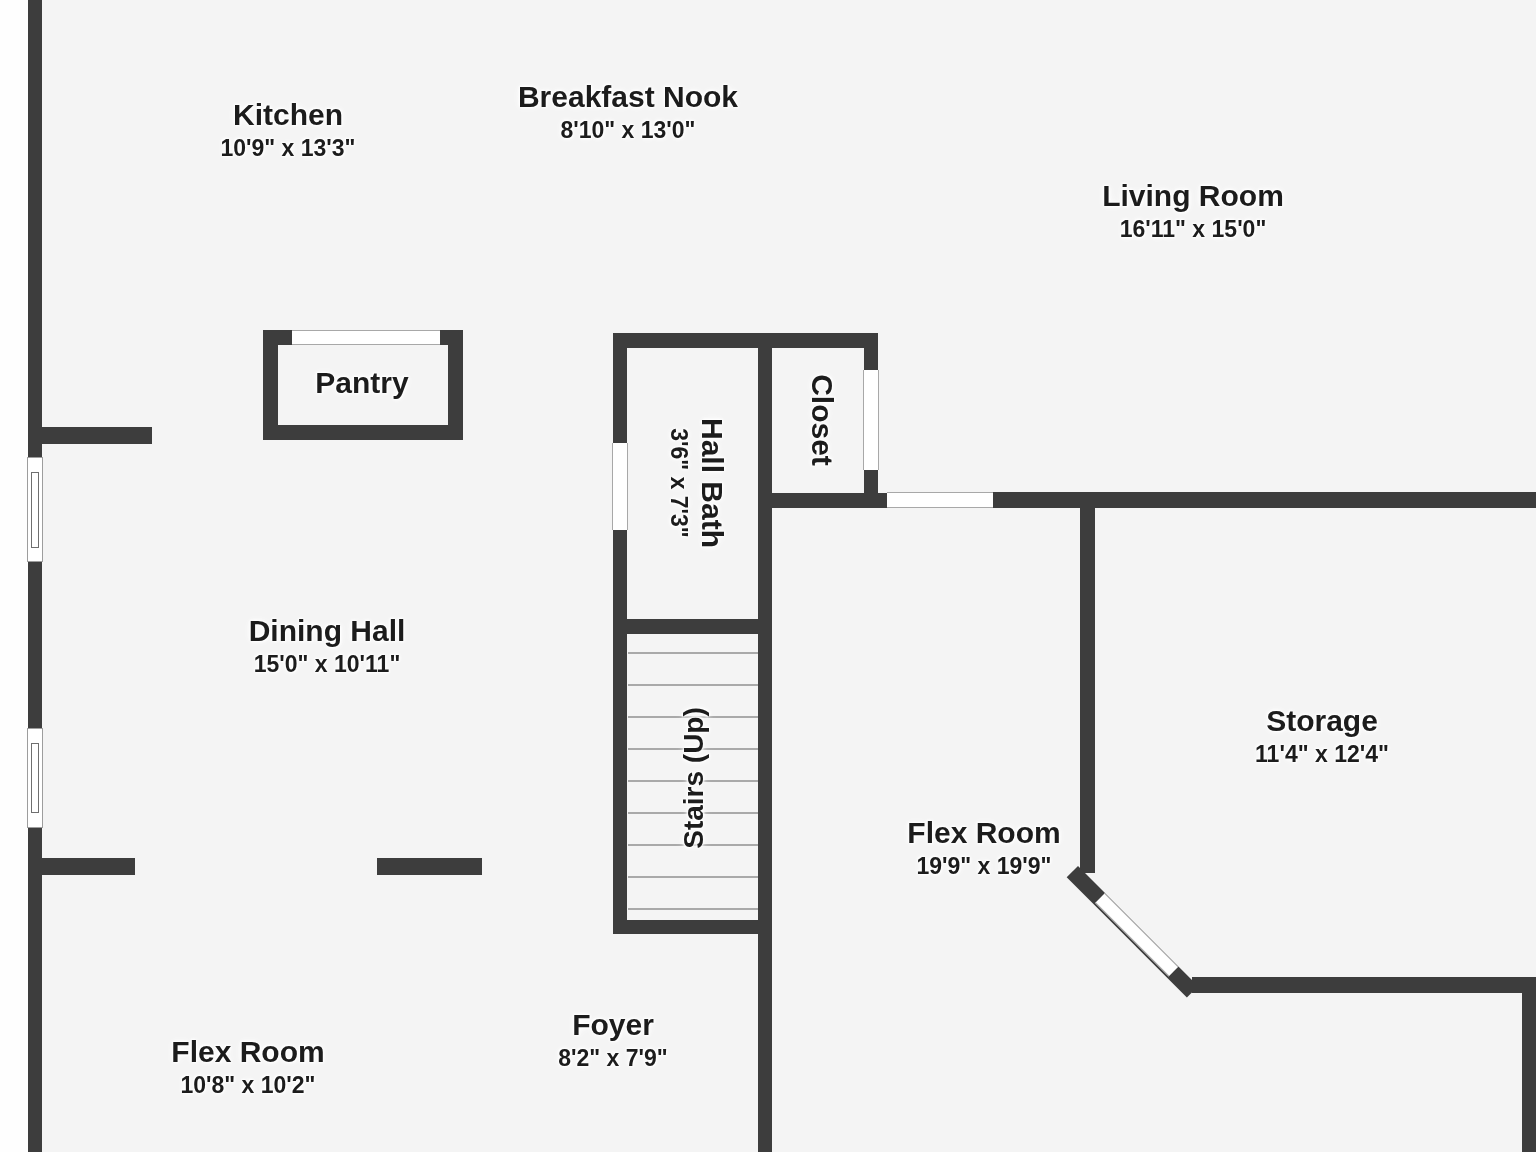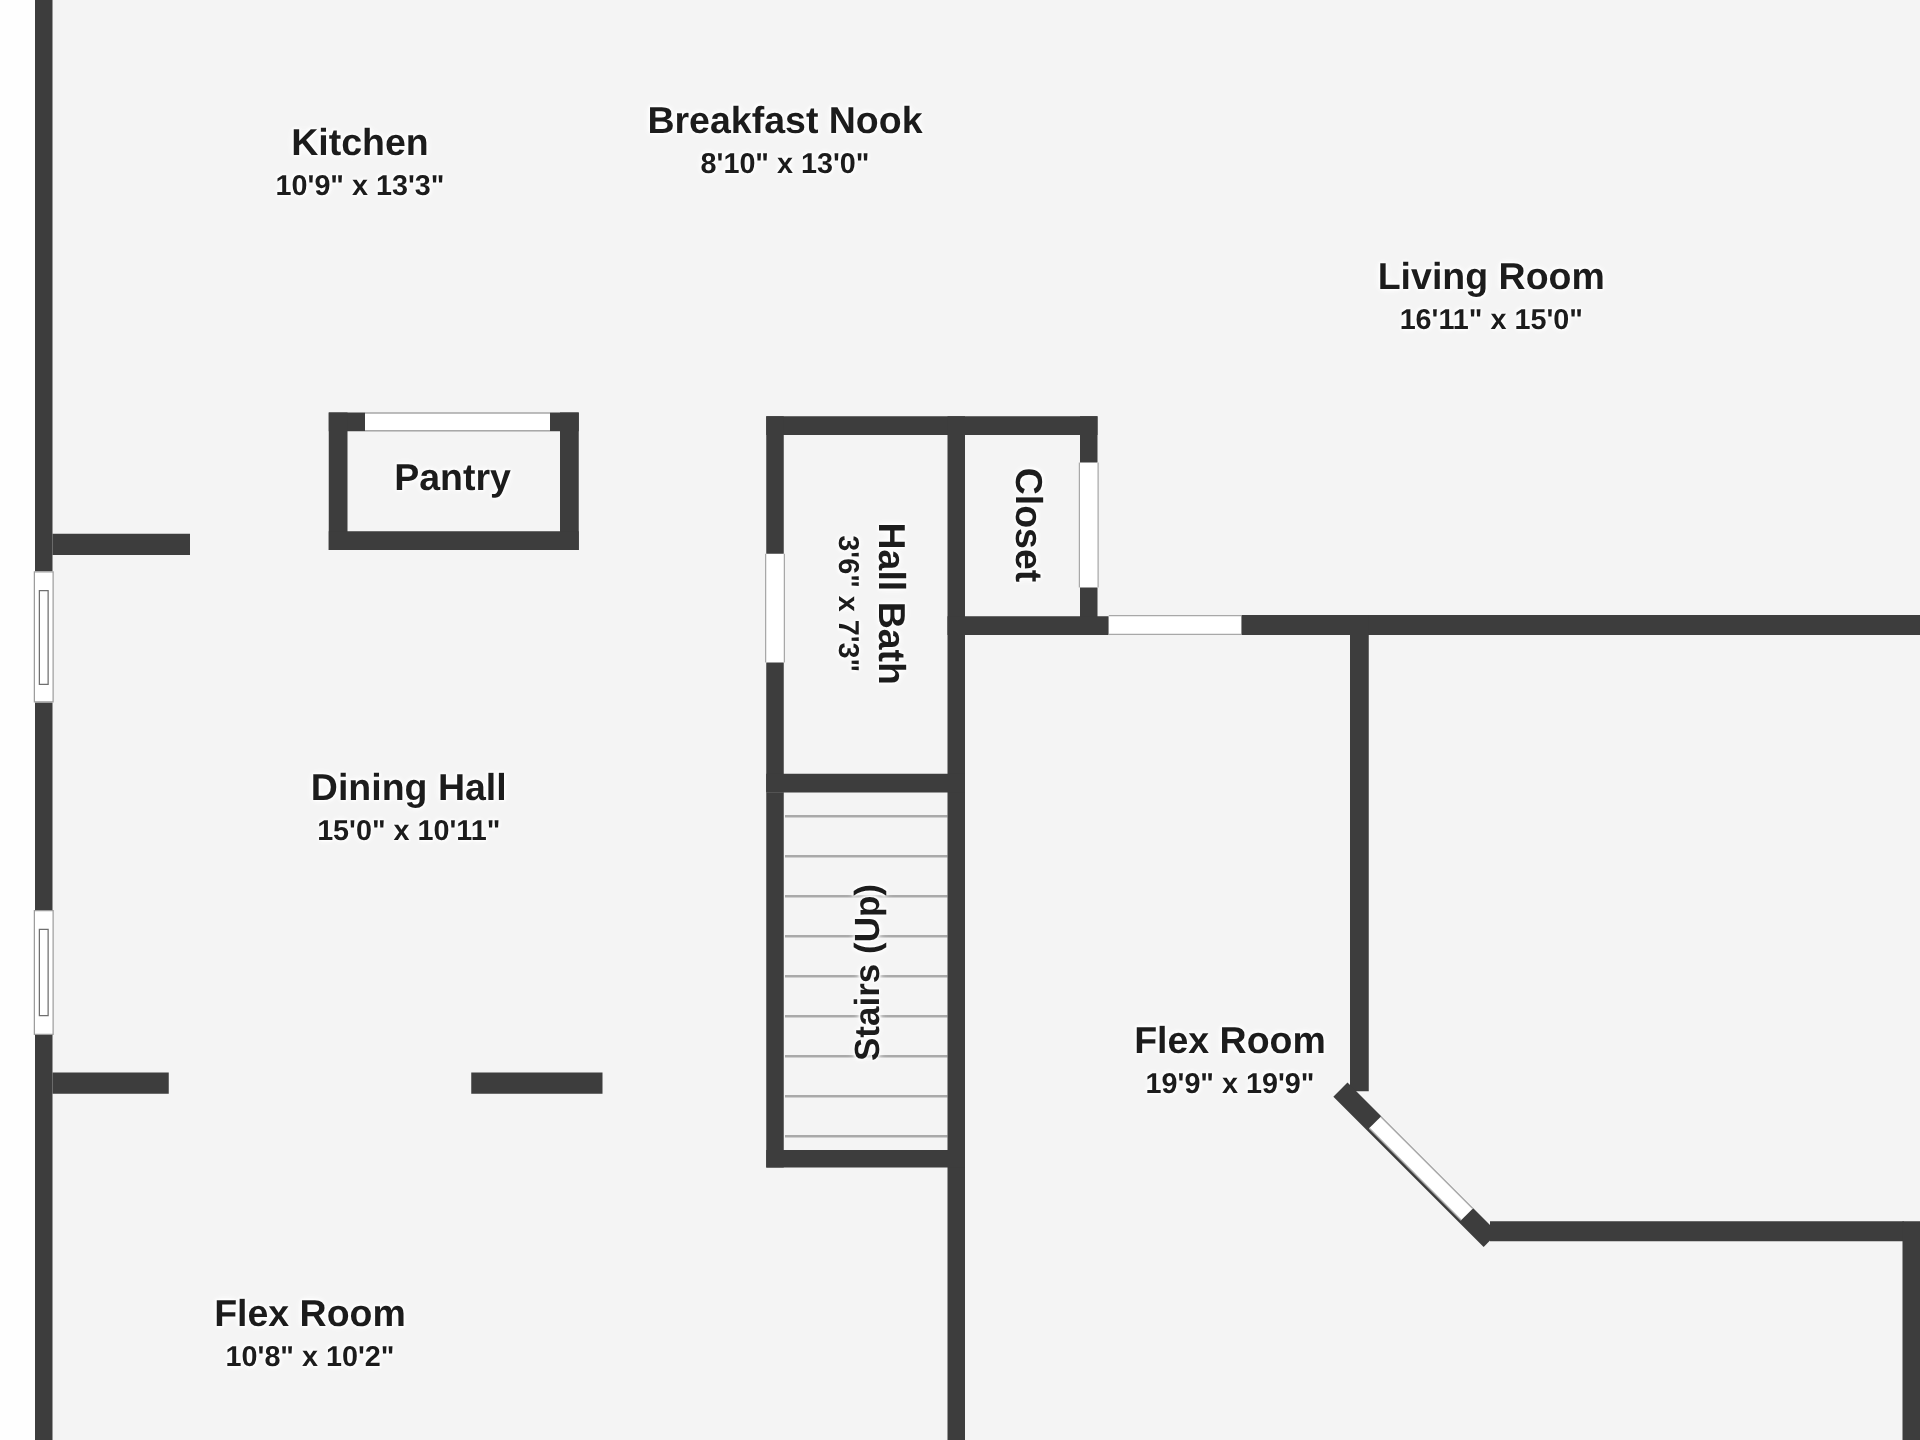--- a/index.html
+++ b/index.html
@@ -101,7 +101,7 @@
     <div class="dims">8'10" x 13'0"</div>
   </div>
 
-  <div class="label center" style="left:1033px;top:179px;margin-top:26px;">
+  <div class="label center" style="left:1033px;top:179px;">
     <div class="name">Living Room</div>
     <div class="dims">16'11" x 15'0"</div>
   </div>

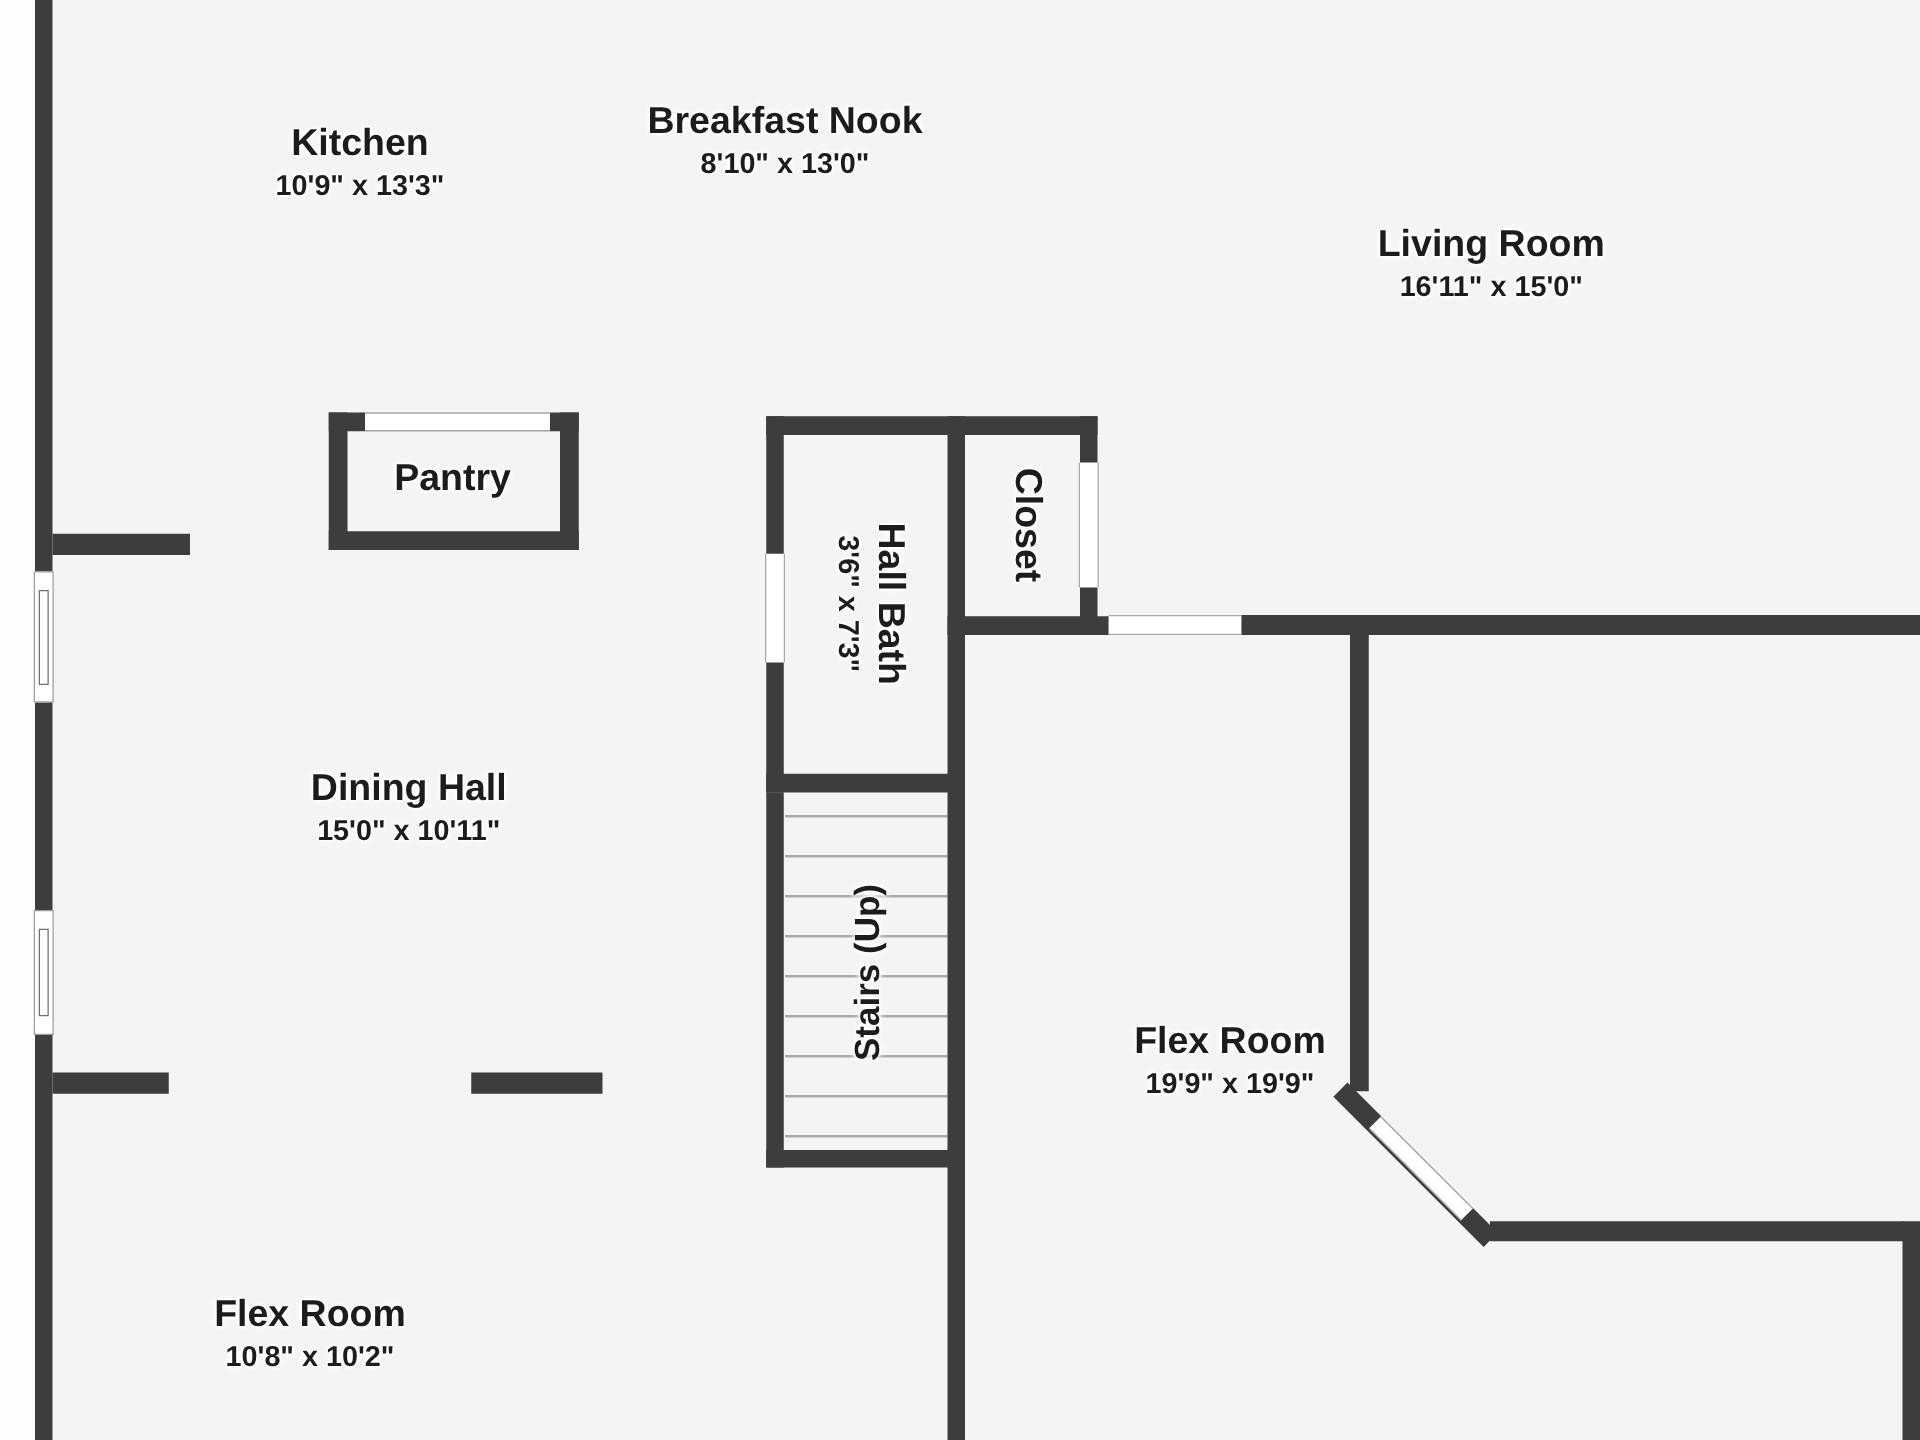--- a/index.html
+++ b/index.html
@@ -128,6 +128,10 @@
     <div class="name" style="font-size:28px;">Stairs (Up)</div>
   </div>
 
+  <div class="label center" style="left:1162px;top:704px;">
+    <div class="name">Storage</div>
+    <div class="dims">11'4" x 12'4"</div>
+  </div>
 
   <div class="label center" style="left:824px;top:816px;">
     <div class="name">Flex Room</div>

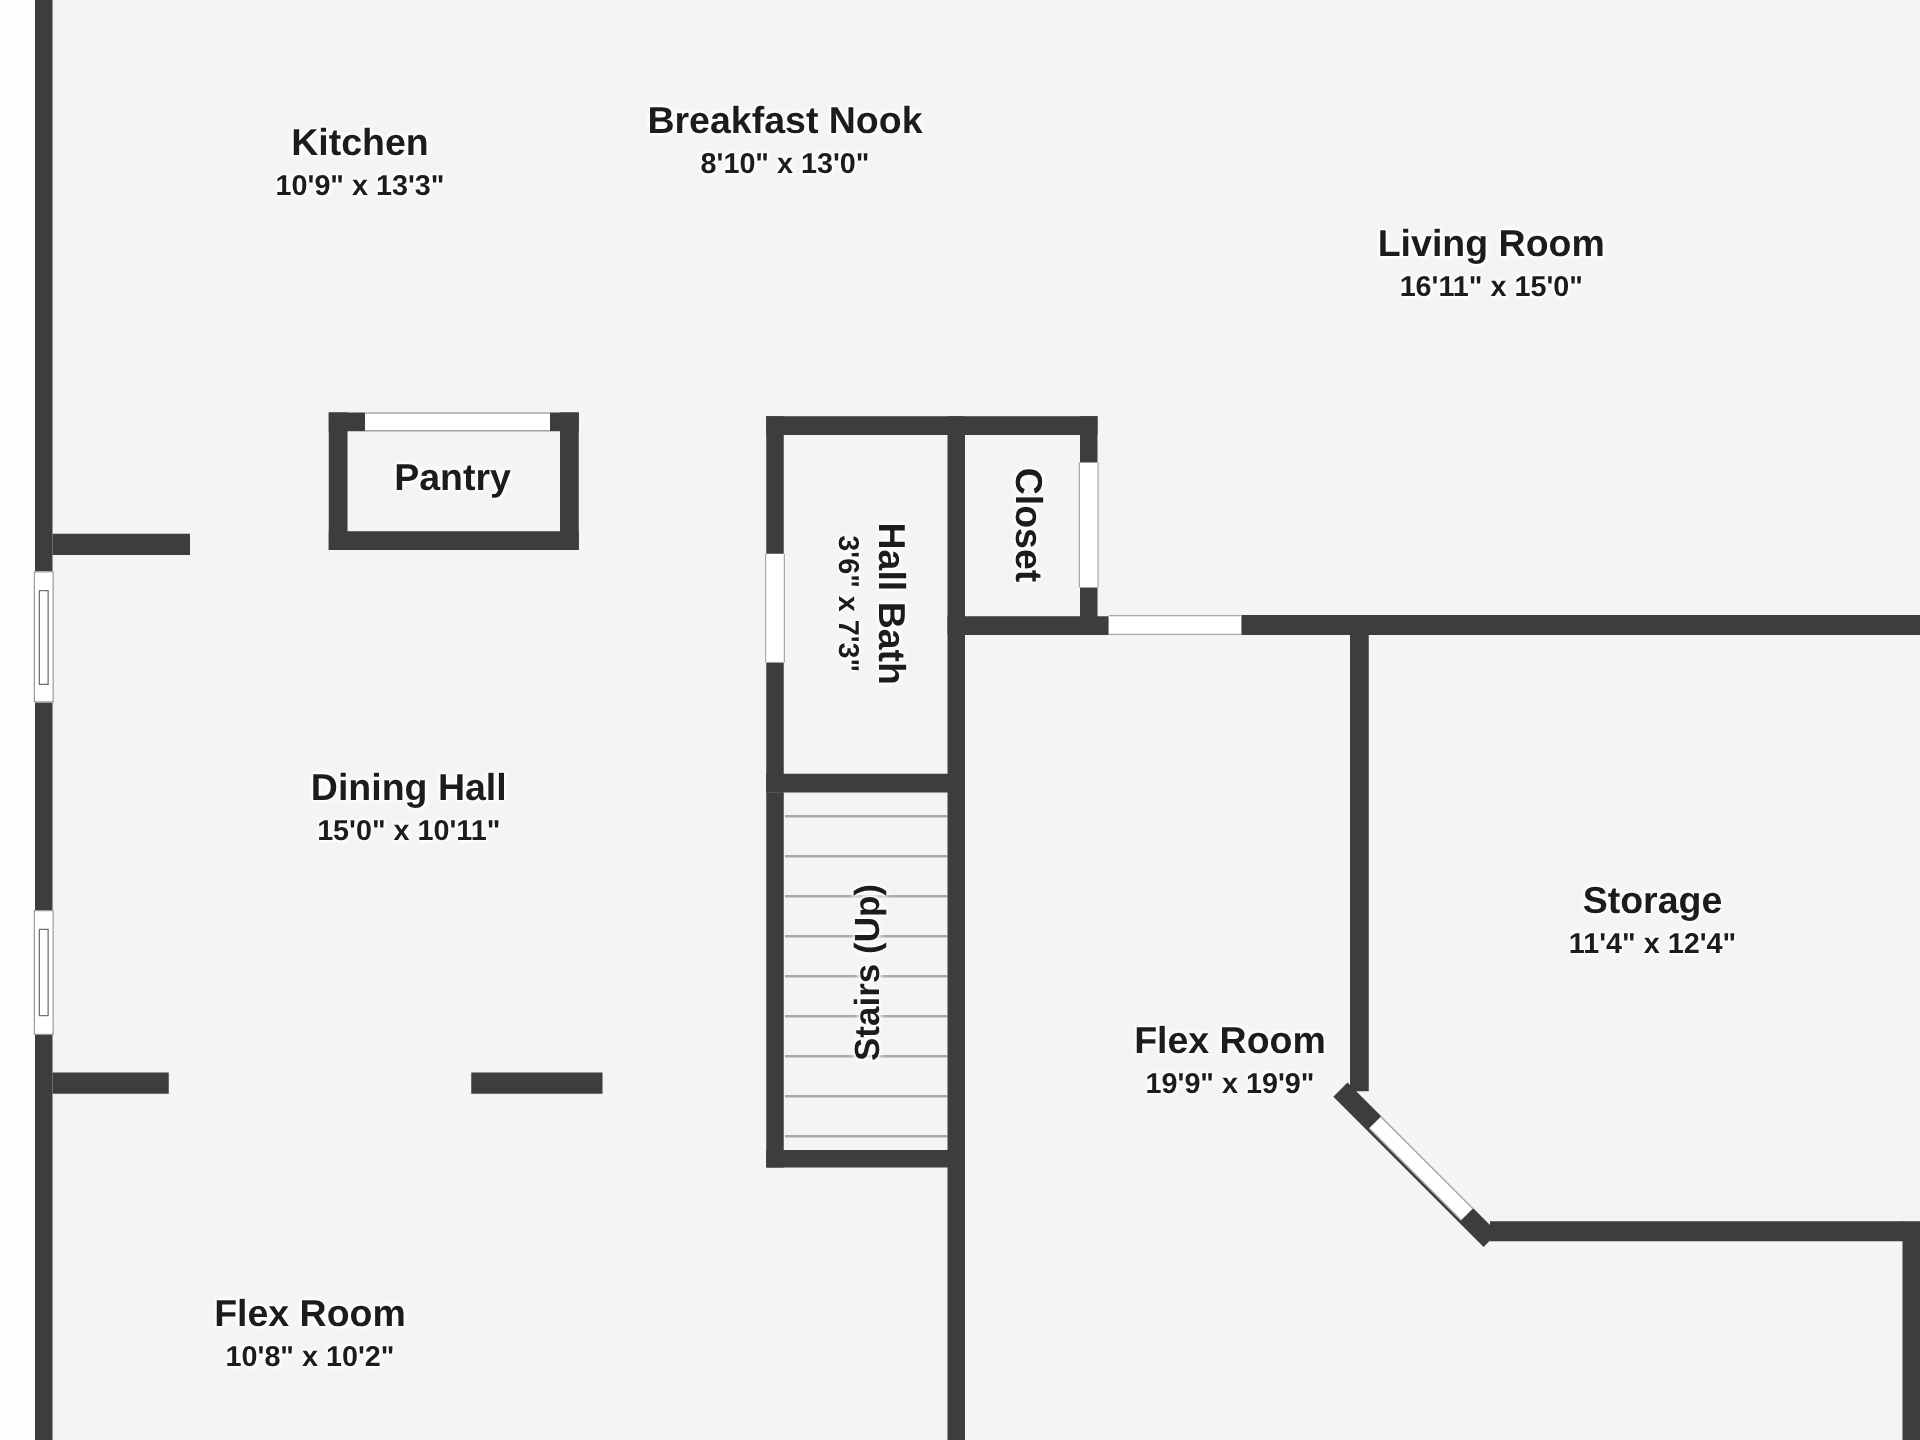--- a/index.html
+++ b/index.html
@@ -138,6 +138,10 @@
     <div class="dims">19'9" x 19'9"</div>
   </div>
 
+  <div class="label center" style="left:453px;top:1008px;">
+    <div class="name">Foyer</div>
+    <div class="dims">8'2" x 7'9"</div>
+  </div>
 
   <div class="label center" style="left:88px;top:1035px;">
     <div class="name">Flex Room</div>

